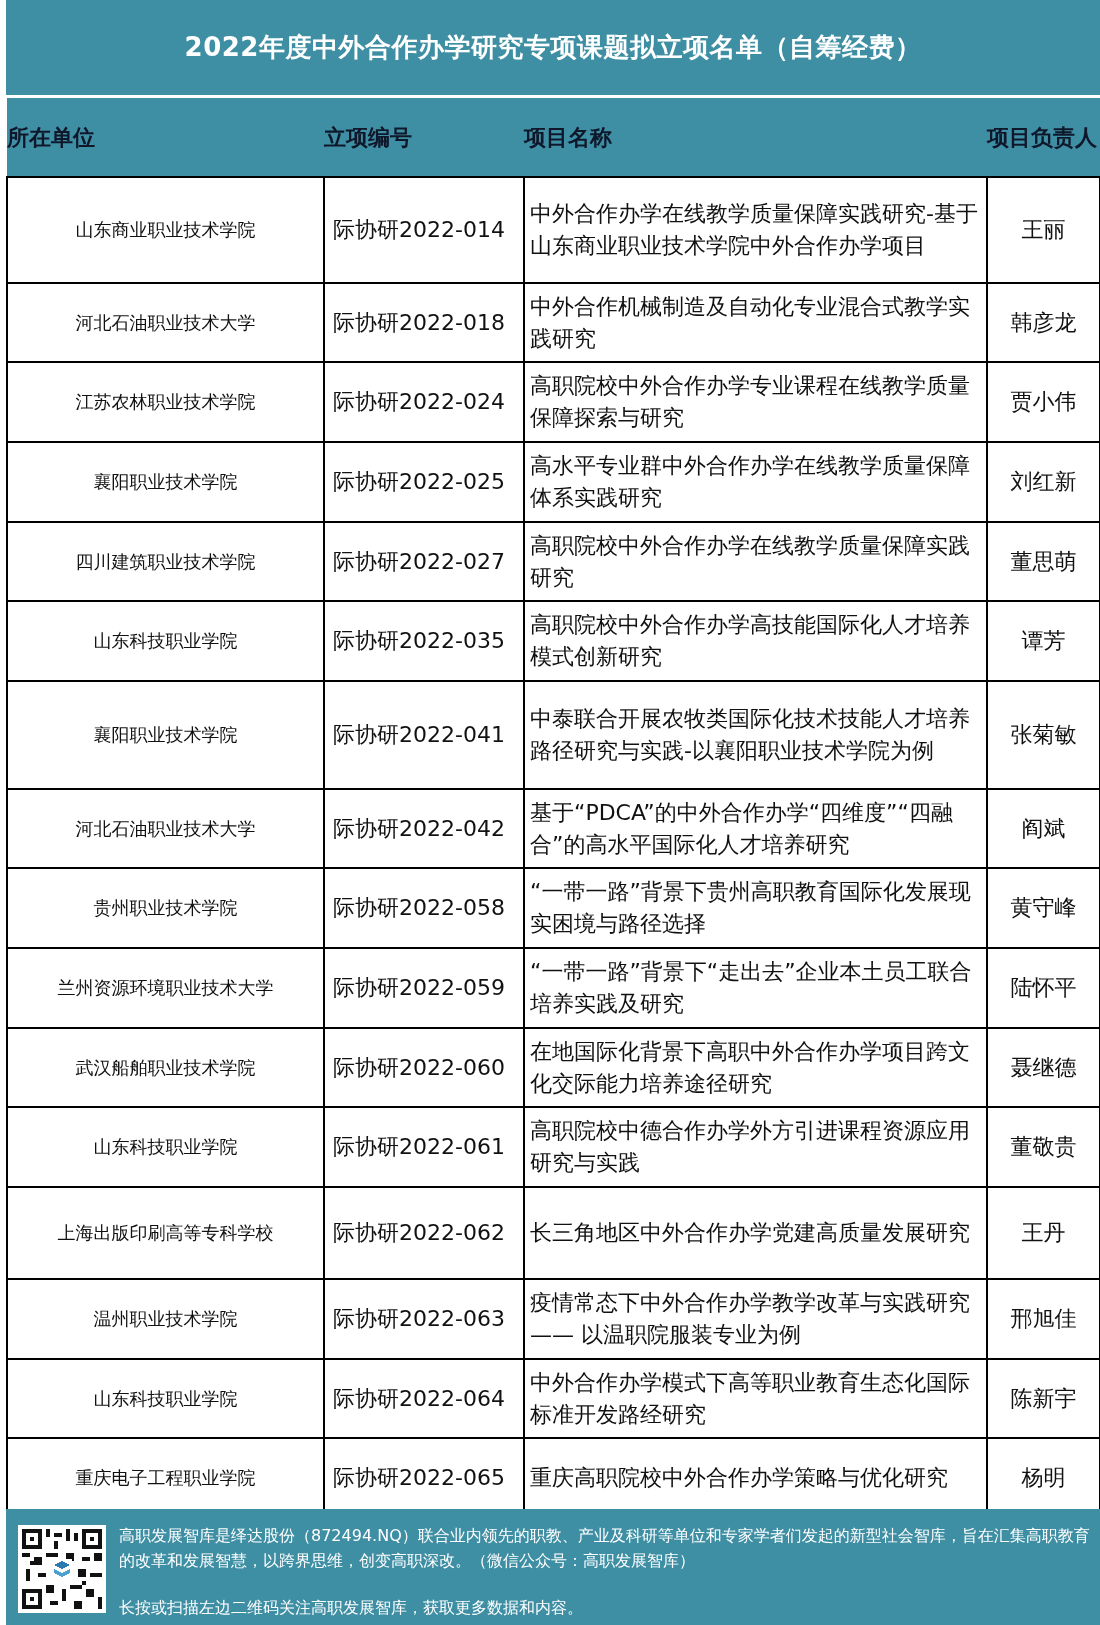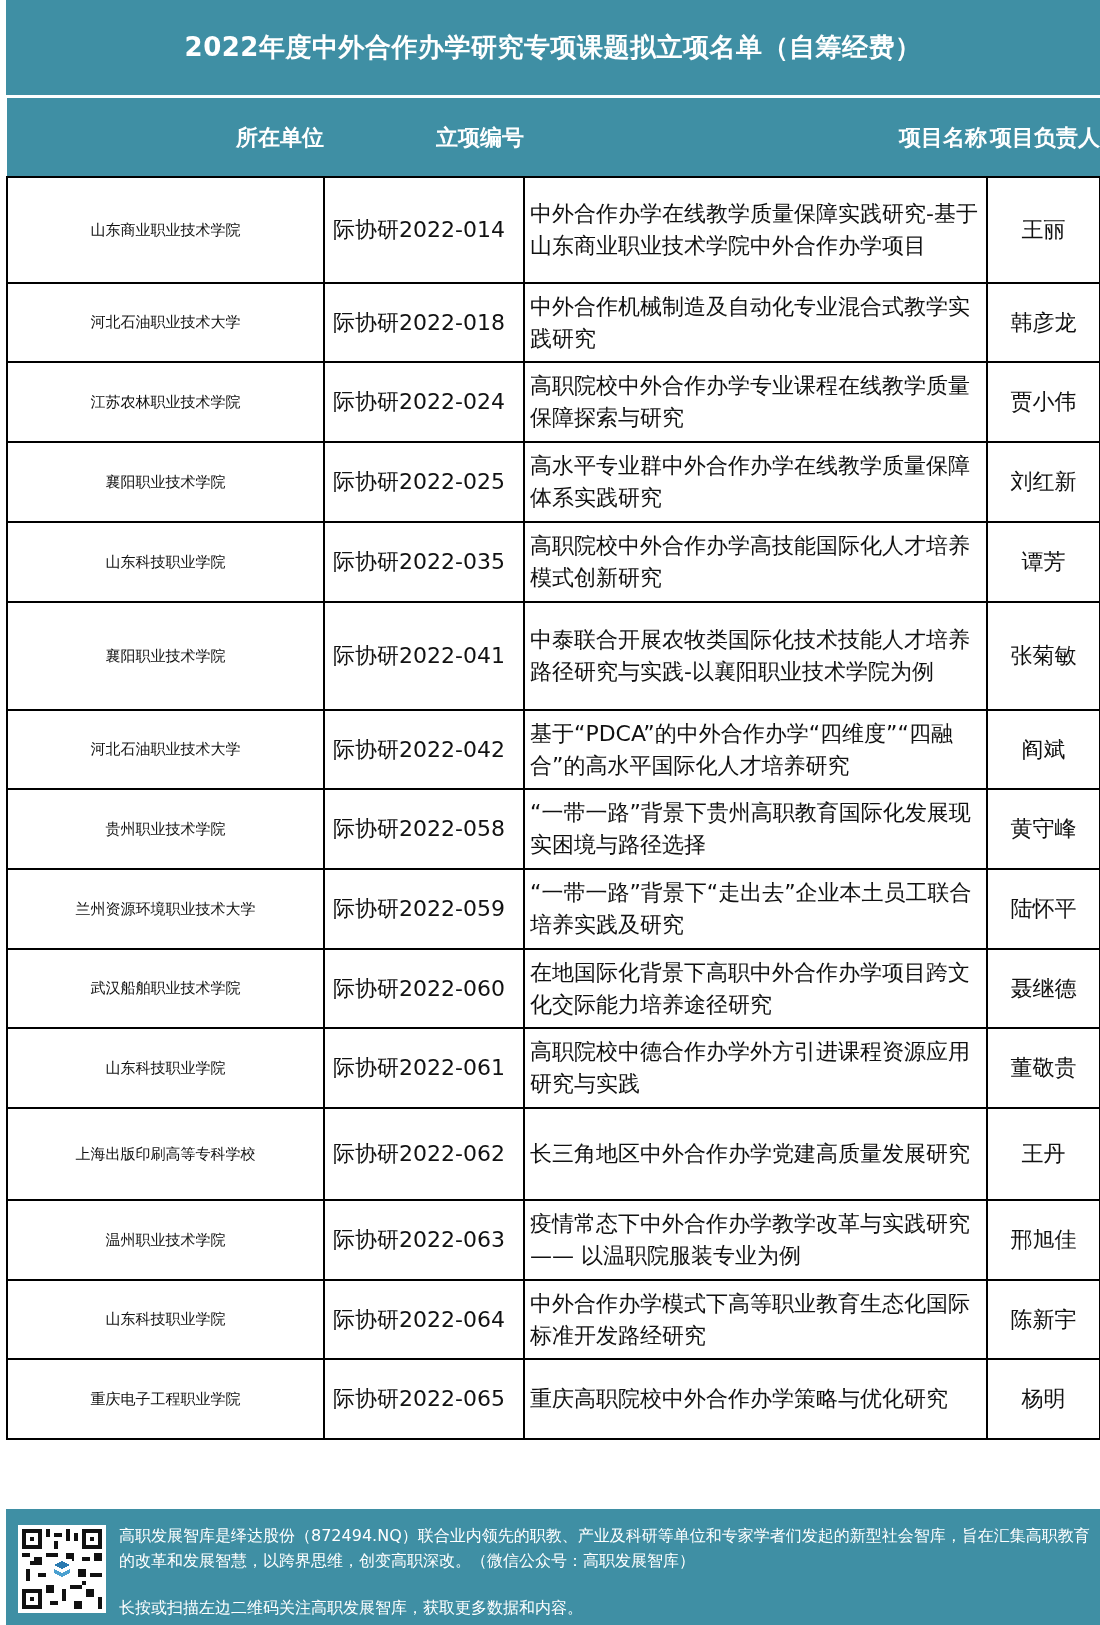--- a/index.html
+++ b/index.html
@@ -13,8 +13,8 @@
   table.list col.c2 { width:200px; }
   table.list col.c3 { width:463px; }
   table.list col.c4 { width:113px; }
-  thead th { background:#3f8fa4; color:#ffffff; font-size:22px; font-weight:bold; height:78px;
-             border:none; padding:0; text-align:right; line-height:31px; }
+  thead th { background:#3f8fa4; color:#0f172a; font-size:22px; font-weight:bold; height:78px;
+             border:none; padding:0; text-align:left; line-height:31px; }
   thead th.h4 { font-size:22px; }
   tbody td { border:2px solid #000; font-size:22px; padding:0 6px; vertical-align:middle; background:#fff; }
   tbody td.unit { text-align:center; padding:0 2px; white-space:nowrap; font-size:15px; }

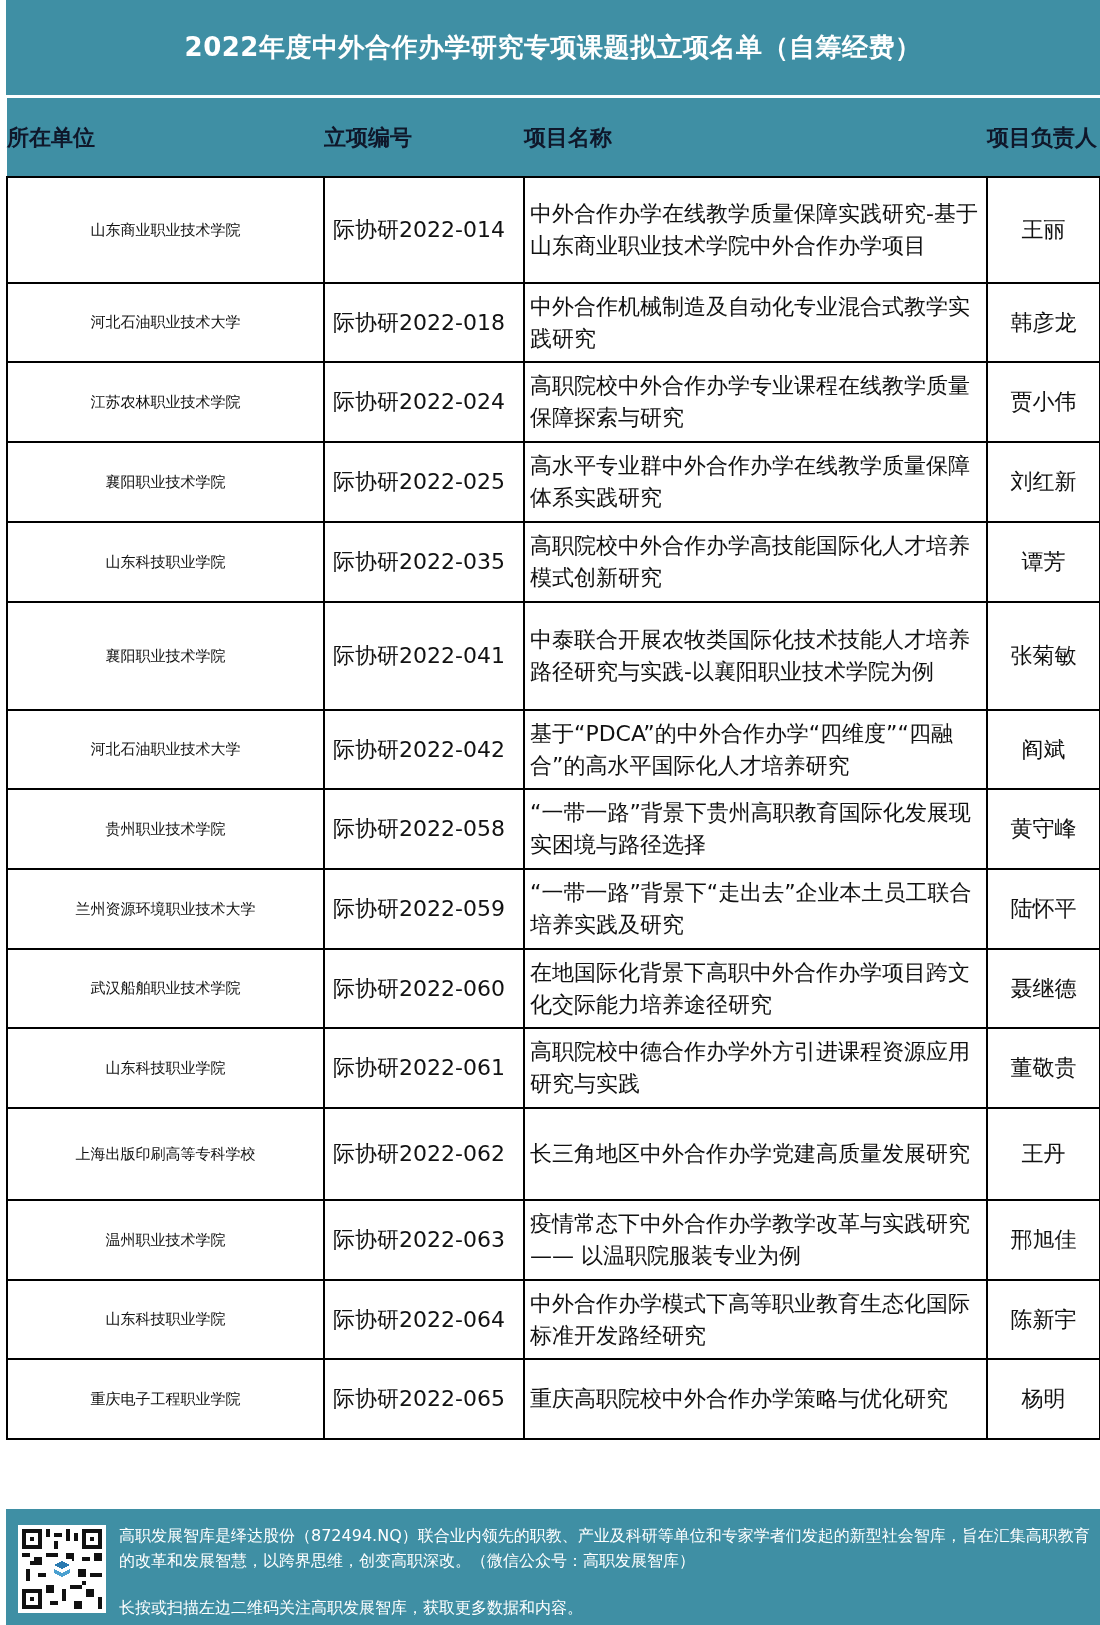--- a/index.html
+++ b/index.html
@@ -17,7 +17,7 @@
              border:none; padding:0; text-align:left; line-height:31px; }
   thead th.h4 { font-size:22px; }
   tbody td { border:2px solid #000; font-size:22px; padding:0 6px; vertical-align:middle; background:#fff; }
-  tbody td.unit { text-align:center; padding:0 2px; white-space:nowrap; font-size:15px; }
+  tbody td.unit { text-align:center; padding:0 2px; white-space:nowrap; font-size:18px; }
   tbody td.code { text-align:left; padding:0 0 0 8px; white-space:nowrap; font-size:22px; }
   tbody td.name { text-align:left; line-height:32px; padding:2px 6px 2px 5px;margin-top:21px; }
   tbody td.leader { text-align:center; padding:0; }

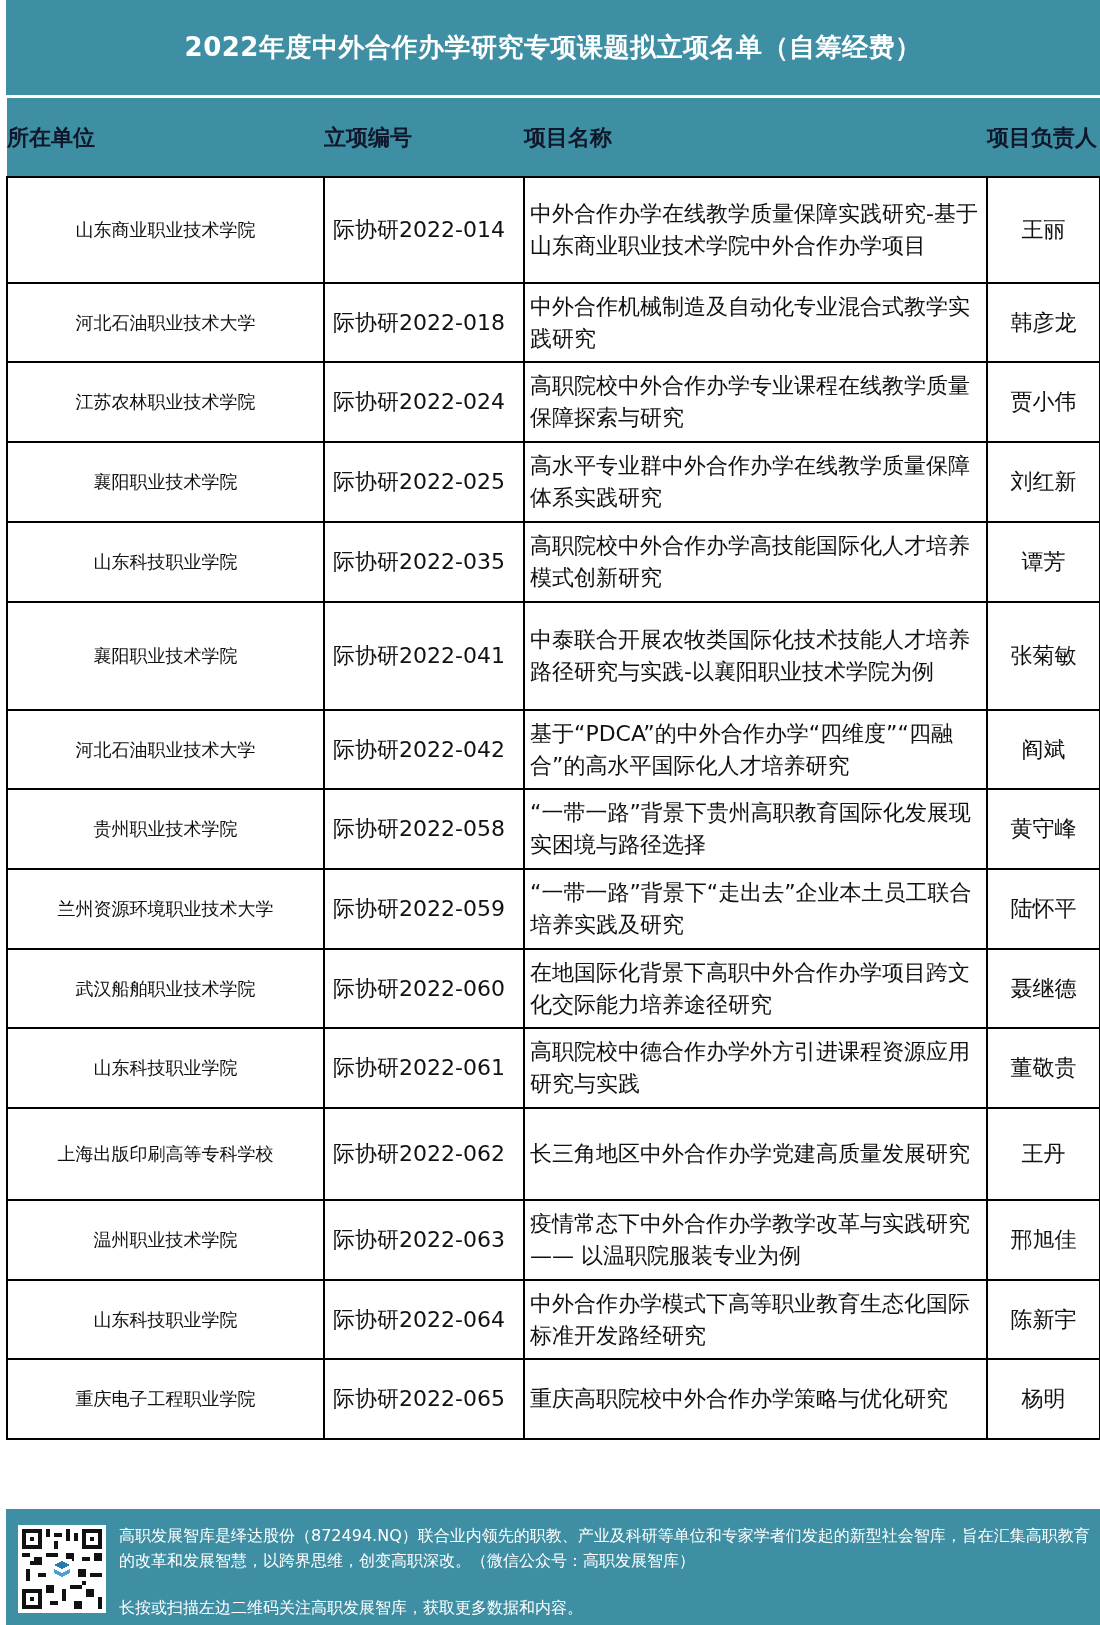--- a/index.html
+++ b/index.html
@@ -73,6 +73,12 @@
         <td class="code">际协研2022-025</td>
         <td class="name">高水平专业群中外合作办学在线教学质量保障体系实践研究</td>
         <td class="leader">刘红新</td>
+      </tr>
+      <tr style="height: 79px;">
+        <td class="unit">四川建筑职业技术学院</td>
+        <td class="code">际协研2022-027</td>
+        <td class="name">高职院校中外合作办学在线教学质量保障实践研究</td>
+        <td class="leader">董思萌</td>
       </tr>
       <tr style="height: 80px;">
         <td class="unit">山东科技职业学院</td>

